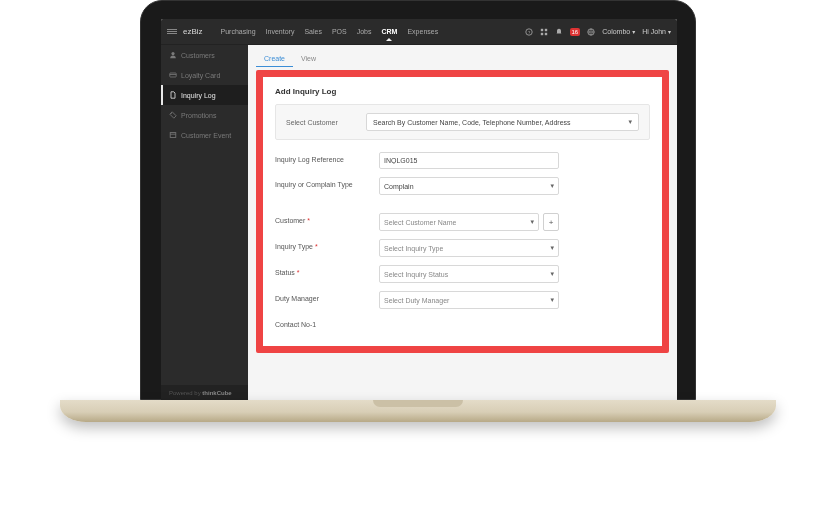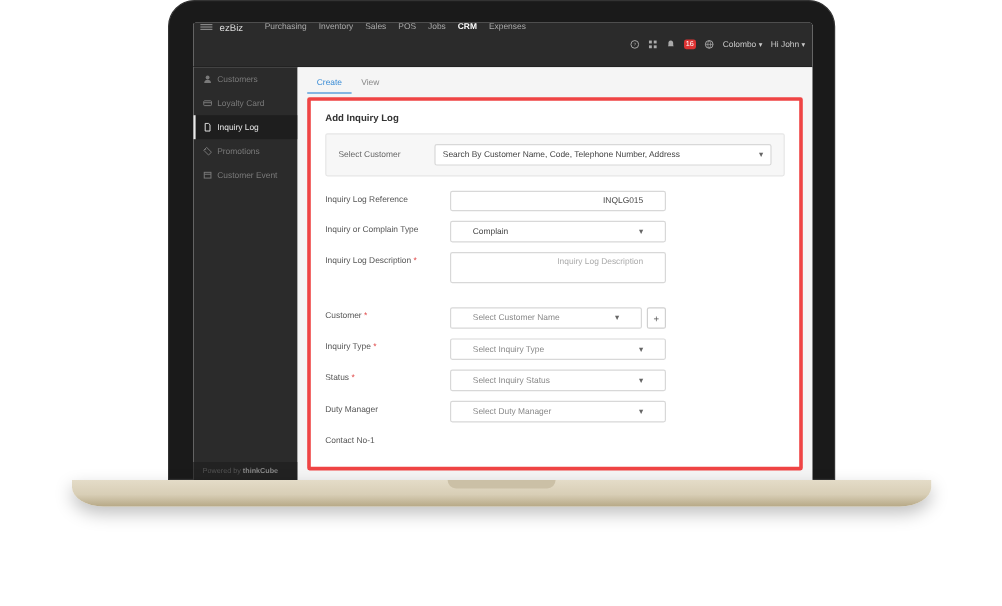--- a/index.html
+++ b/index.html
@@ -15,7 +15,7 @@
   border-radius: 2px 2px 0 0;
 }
 .topbar {
-  height: 37px; background: #2b2b2b; display: flex; color: #aaa; font-size: 7px;
+  height: 26px; background: #2b2b2b; display: flex; align-items: center; color: #aaa; font-size: 7px;
   padding: 0 6px; border-bottom: 1px solid #222;
 }
 .menu-icon { display:inline-block; width:10px; margin-right:6px; }

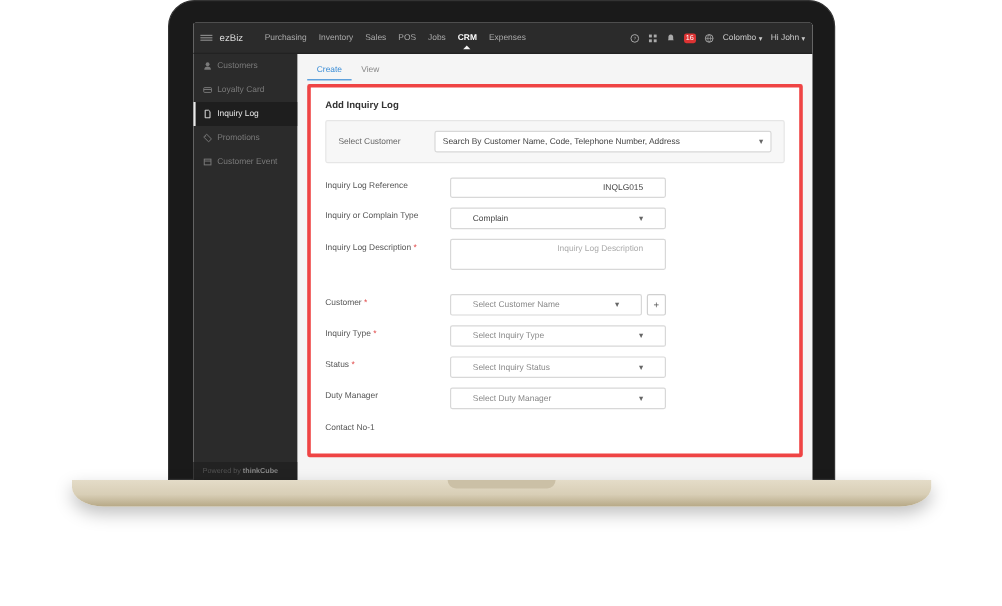--- a/index.html
+++ b/index.html
@@ -44,7 +44,7 @@
 .tabs { display:flex; gap:0; padding:6px 8px 0 8px; font-size:7px; }
 .tab { padding:4px 8px; color:#888; cursor:pointer; }
 .tab.active { color:#3b8dd6; border-bottom:1px solid #3b8dd6; }
-.panel { margin:3px 8px 8px 8px; background:#fff; border:3px solid #ef4444; border-radius:2px; padding:10px 12px; }
+.panel { margin:3px 8px 8px 8px; background:#fff; border:7px solid #ef4444; border-radius:2px; padding:10px 12px; }
 .panel h3 { font-size:8px; font-weight:bold; color:#333; margin-bottom:8px; }
 
 .select-box { background:#f7f7f7; border:1px solid #e6e6e6; border-radius:2px; padding:8px 10px; display:flex; align-items:center; margin-bottom:12px; }

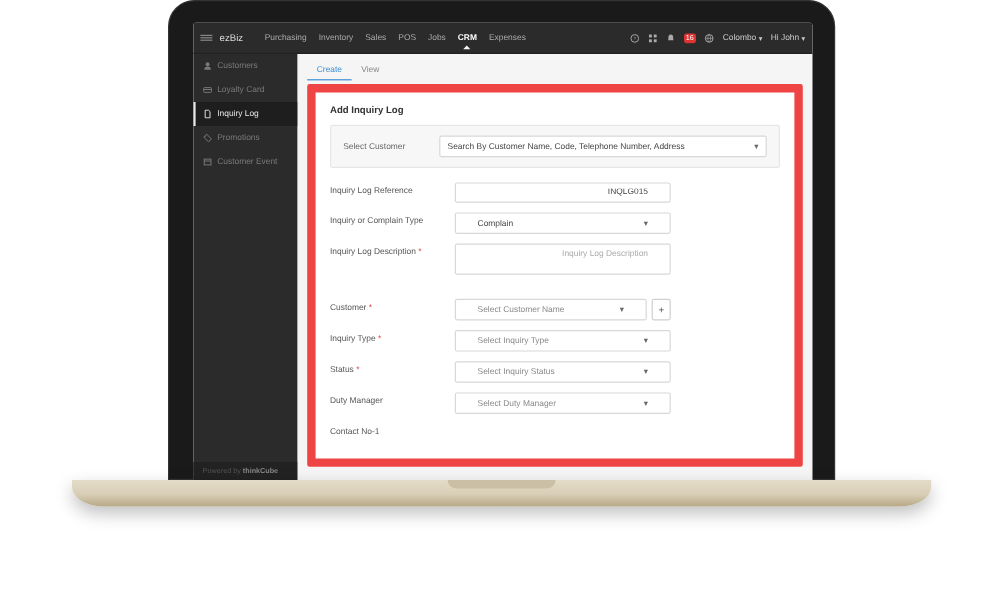--- a/index.html
+++ b/index.html
@@ -57,9 +57,8 @@
 .field-row .req { color:#d33; }
 .field-row .fin { width:180px; }
 .field-row input, .field-row textarea, .fsel {
-  width:100%; border:1px solid #d8d8d8; border-radius:2px; padding:4px 18px; font-size:7px; color:#444; font-family:inherit;
+  width:100%; border:1px solid #d8d8d8; border-radius:2px; padding:4px 4px; font-size:7px; color:#444; font-family:inherit;
   background:#fff;
-  text-align:right;
 }
 .field-row input::placeholder, .field-row textarea::placeholder { color:#aaa; }
 .field-row textarea { height:26px; resize:none; }

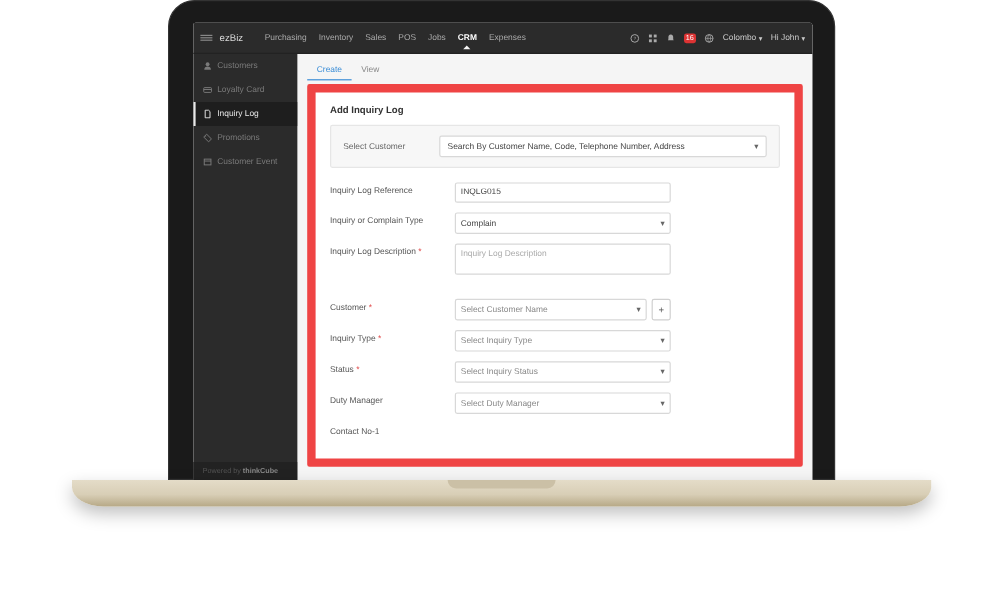--- a/index.html
+++ b/index.html
@@ -207,10 +207,6 @@
               </div>
           </div>
 
-          <div class="field-row">
-            <div class="flbl"><span>Inquiry Log Description</span> <span class="req">*</span></div>
-            <div class="fin"><textarea placeholder="Inquiry Log Description" style=""></textarea></div>
-          </div>
 
           <div class="group-gap"></div>
 

